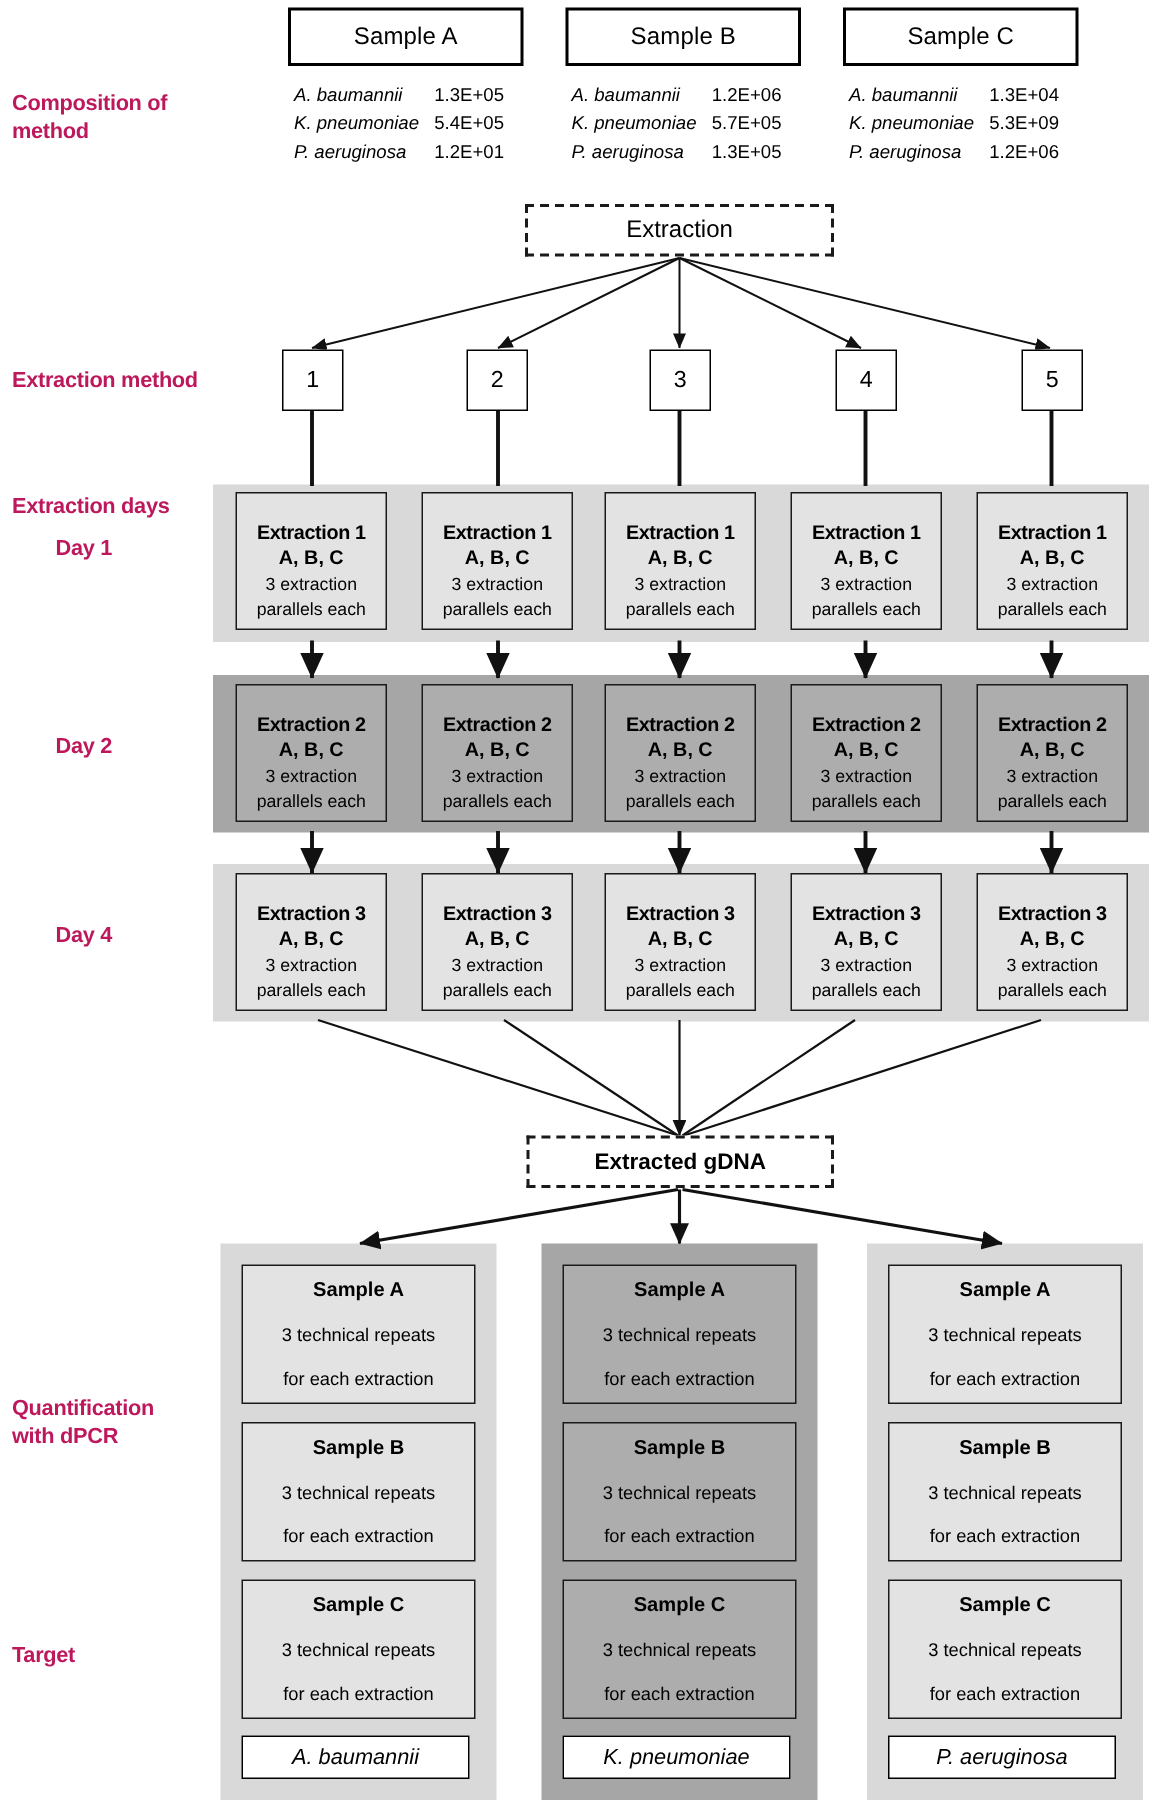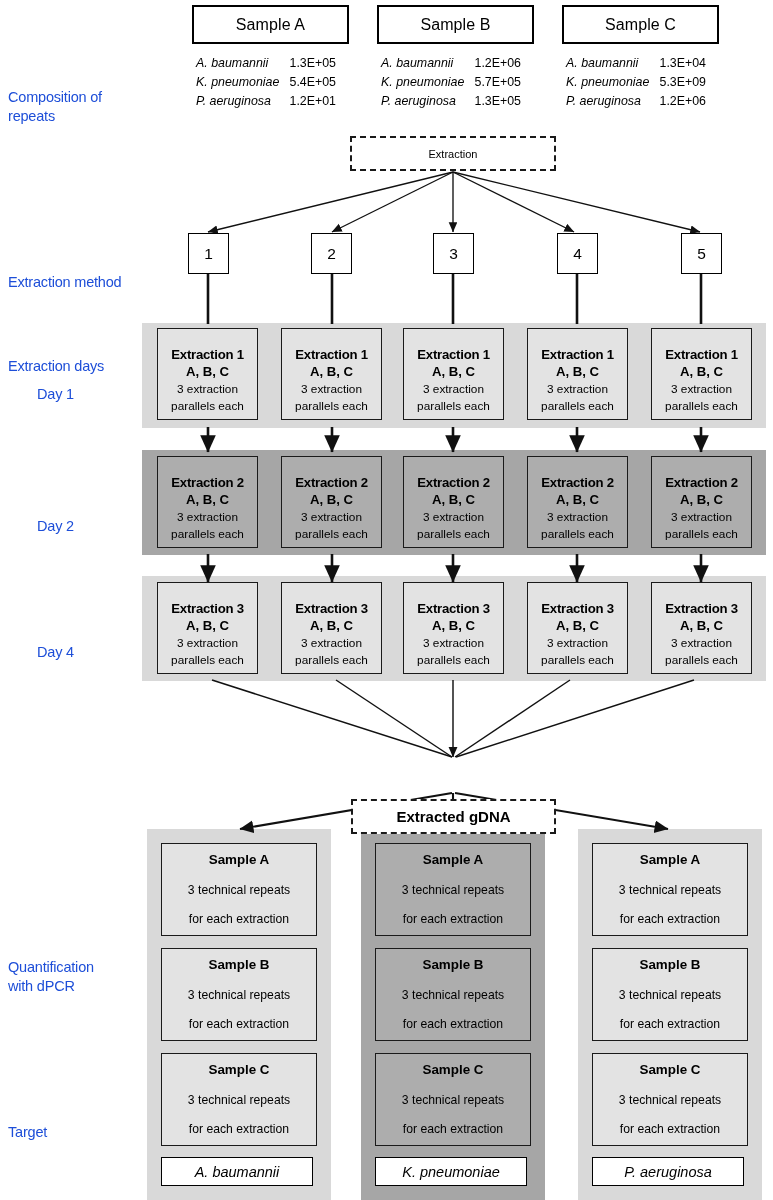--- a/index.html
+++ b/index.html
@@ -24,13 +24,12 @@
 
   
   .row-label {
-    font-weight: normal;
+    font-weight: bold;
     font-size: 14.5px;
     line-height: 1.28;
     letter-spacing: -0.2px;
-    color: #1d4ed8;
+    color: #be185d;
     z-index: 6;
-    margin-top: 28px;
   }
 
   

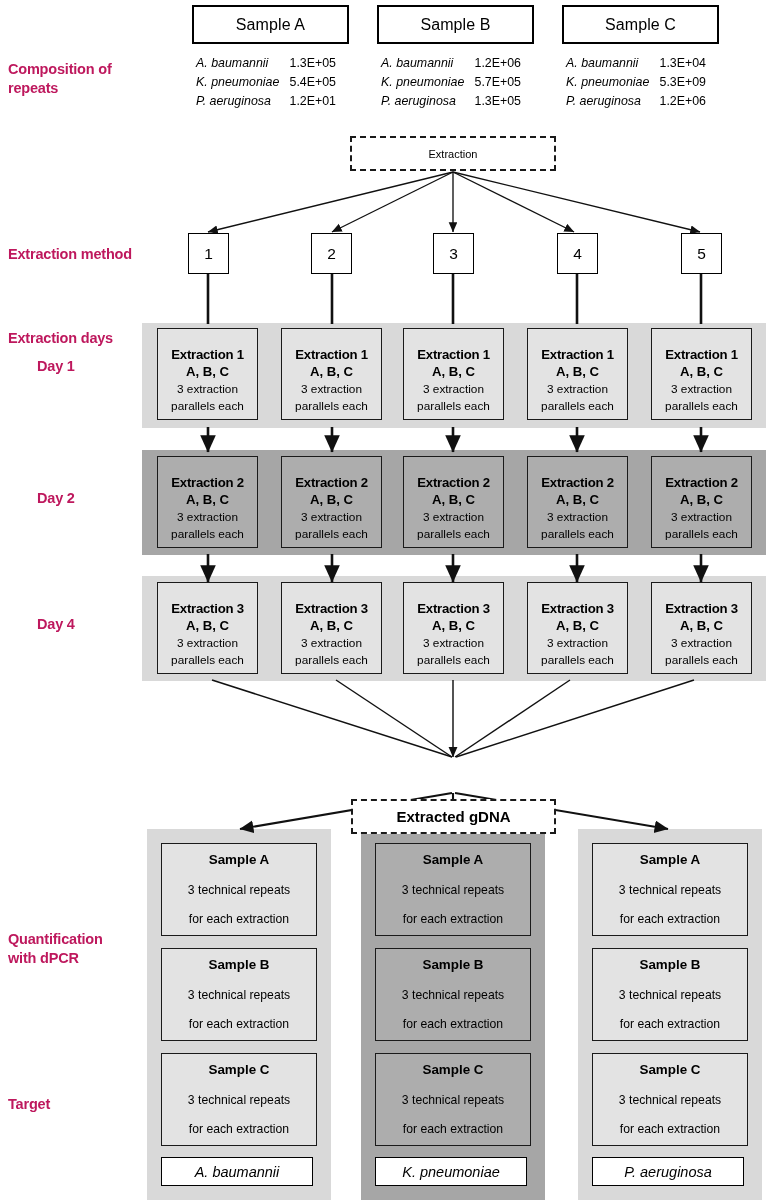--- a/index.html
+++ b/index.html
@@ -206,7 +206,7 @@
 
   <div class="abs row-label" style="left:8px; top:60px; width:130px;">
     <div>Composition of</div>
-    <div>repeats</div>
+    <div>method</div>
   </div>
 
   <div class="abs row-label" style="left:8px; top:245px; width:160px;">Extraction method</div>

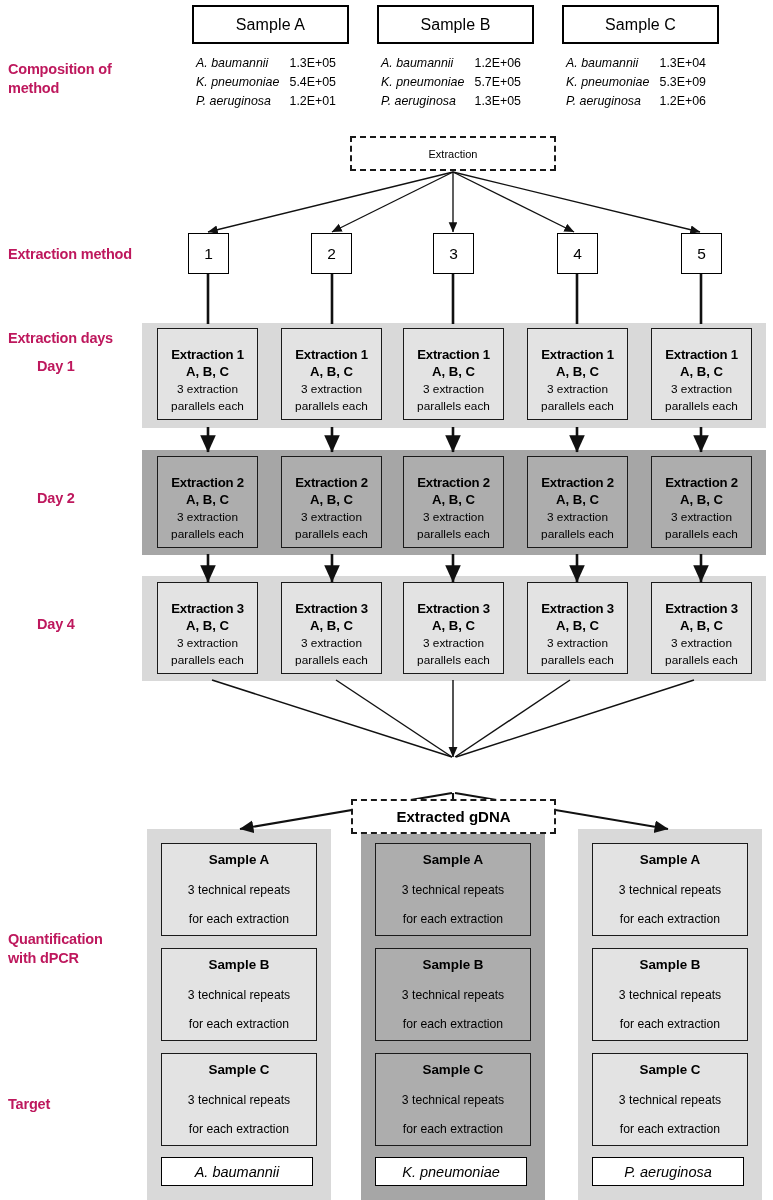--- a/index.html
+++ b/index.html
@@ -67,7 +67,7 @@
     display: flex; align-items: center; justify-content: center;
     z-index: 6;
   }
-  .dashed-box.plain { font-size: 11px; }
+  .dashed-box.plain { font-size: 16px; }
   .dashed-box.bold  { font-size: 15px; font-weight: bold; }
 
   

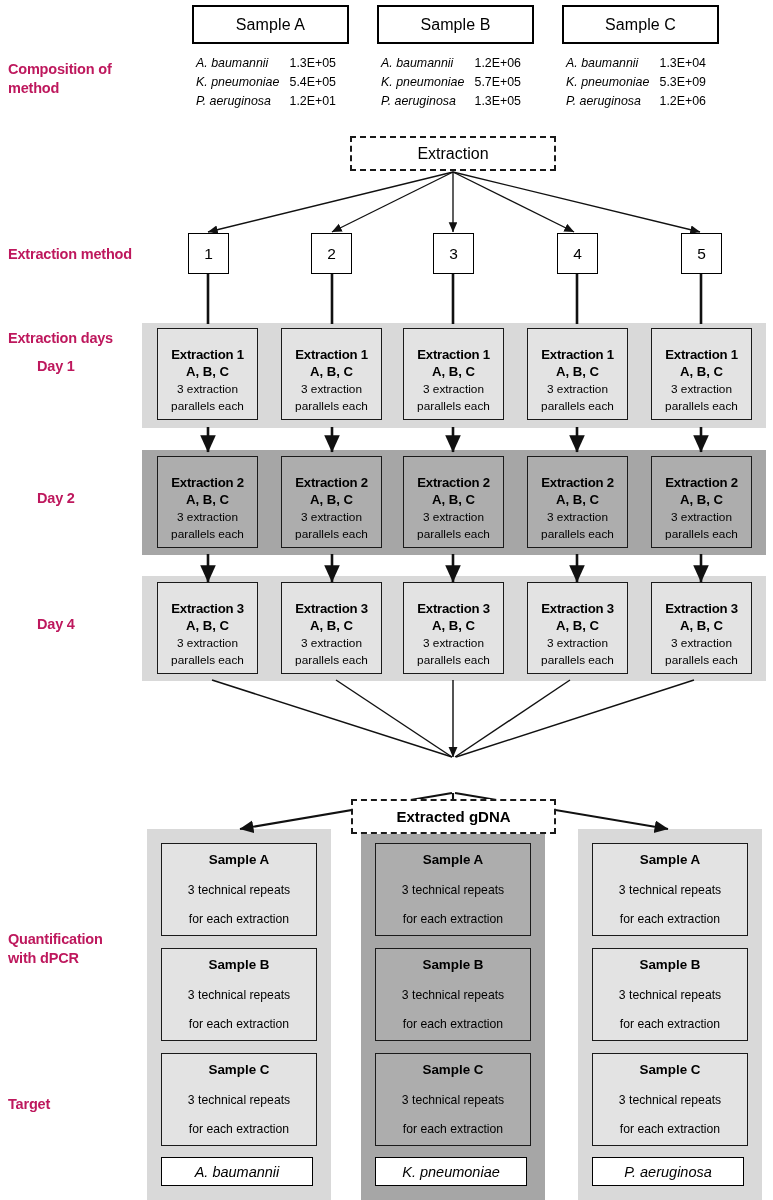--- a/index.html
+++ b/index.html
@@ -379,7 +379,7 @@
     <div class="ext-t3">parallels each</div>
   </div>
 
-  <div class="abs dashed-box bold" style="left:351px; top:799px; width:205px; height:35px;">Extracted gDNA</div>
+  <div class="abs dashed-box bold" style="left:351px; top:757px; width:205px; height:35px;">Extracted gDNA</div>
 
   <div class="q-band light" style="left:147px;"></div>
   <div class="q-card light" style="left:161px; top:843px;">

